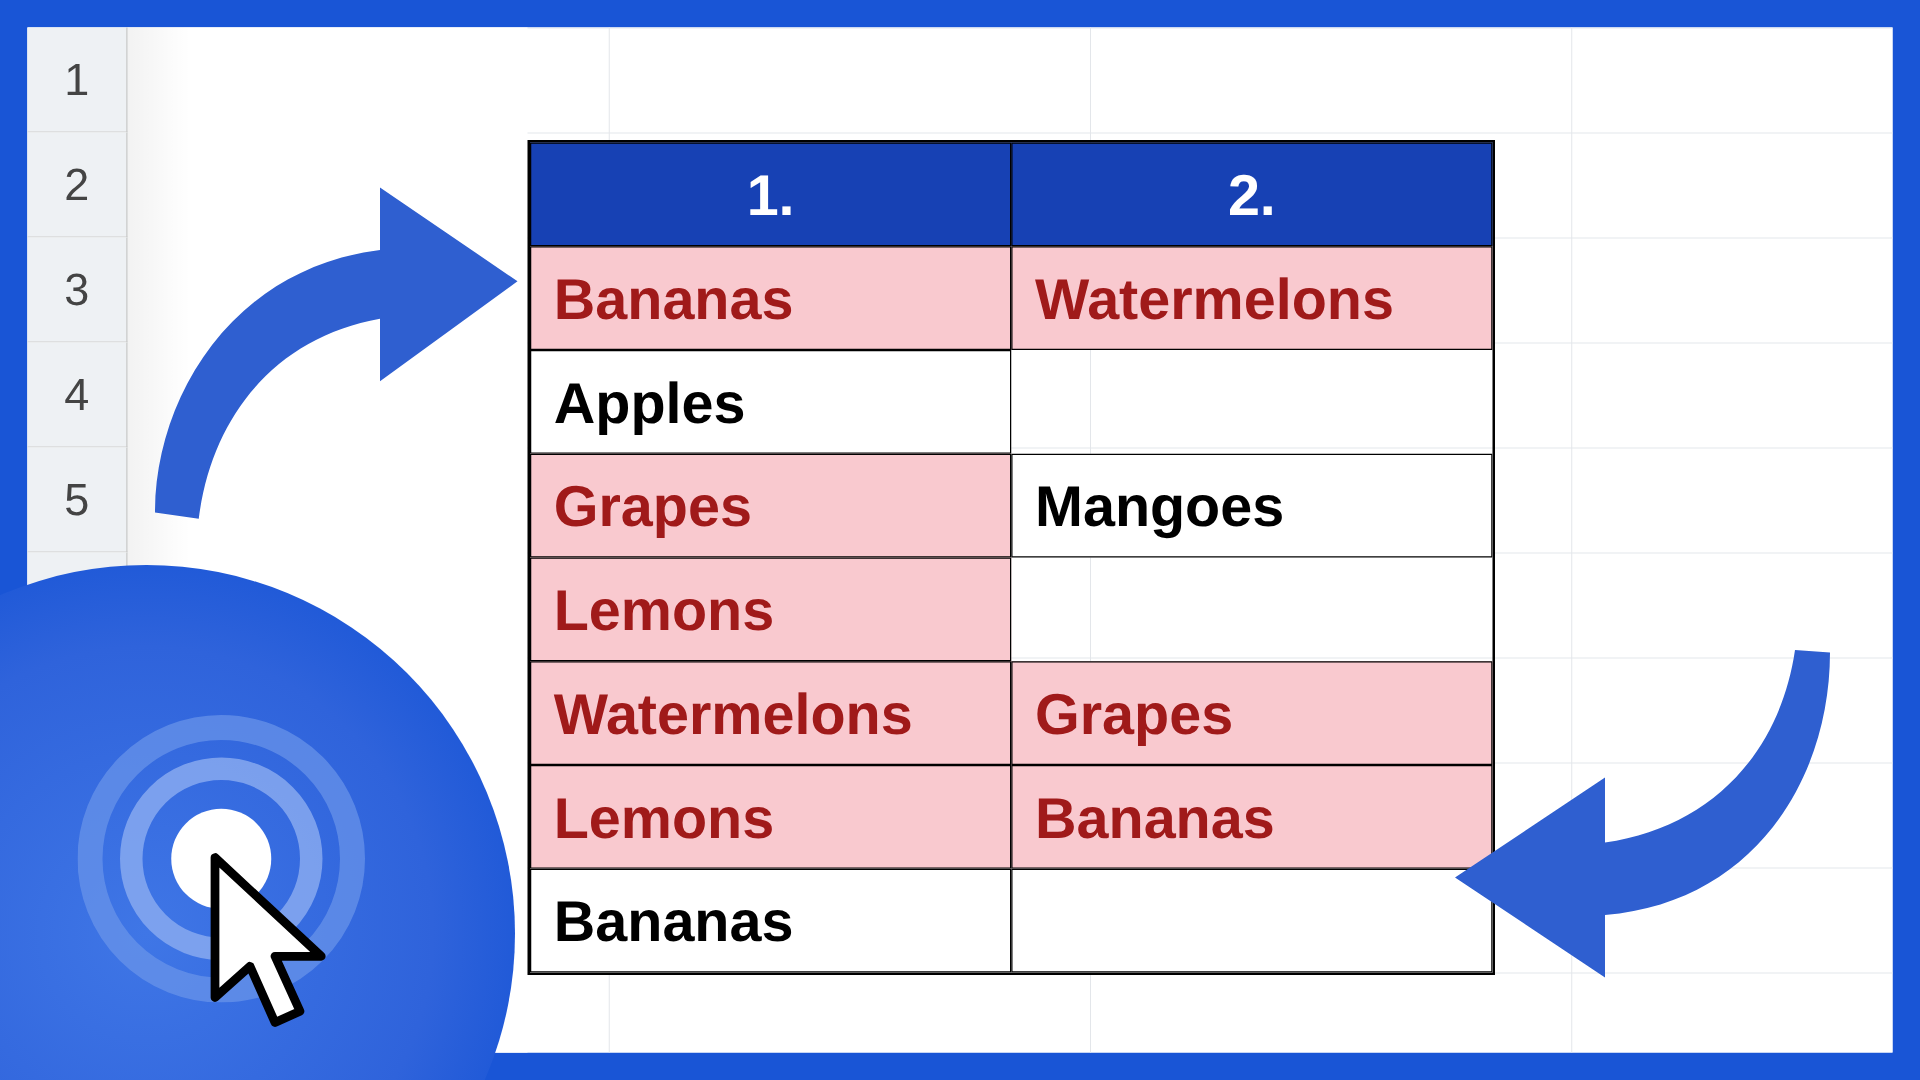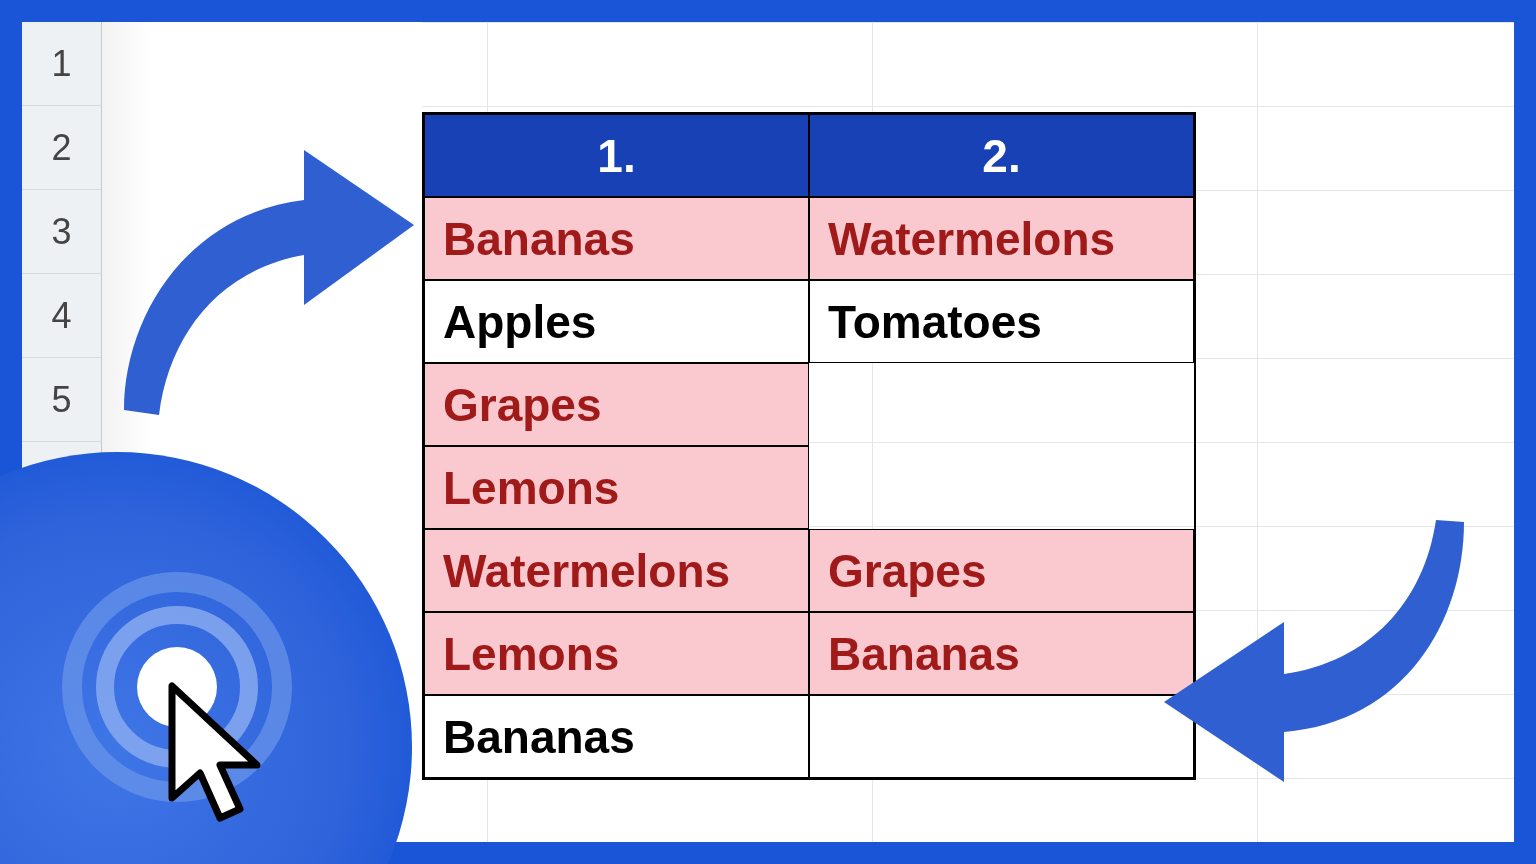--- a/index.html
+++ b/index.html
@@ -156,7 +156,6 @@
       </div>
       <div class="data-row">
         <div class="data-cell">Apples</div>
-        <div class="data-cell">Tomatoes</div>
       </div>
       <div class="data-row">
         <div class="data-cell hl">Grapes</div>

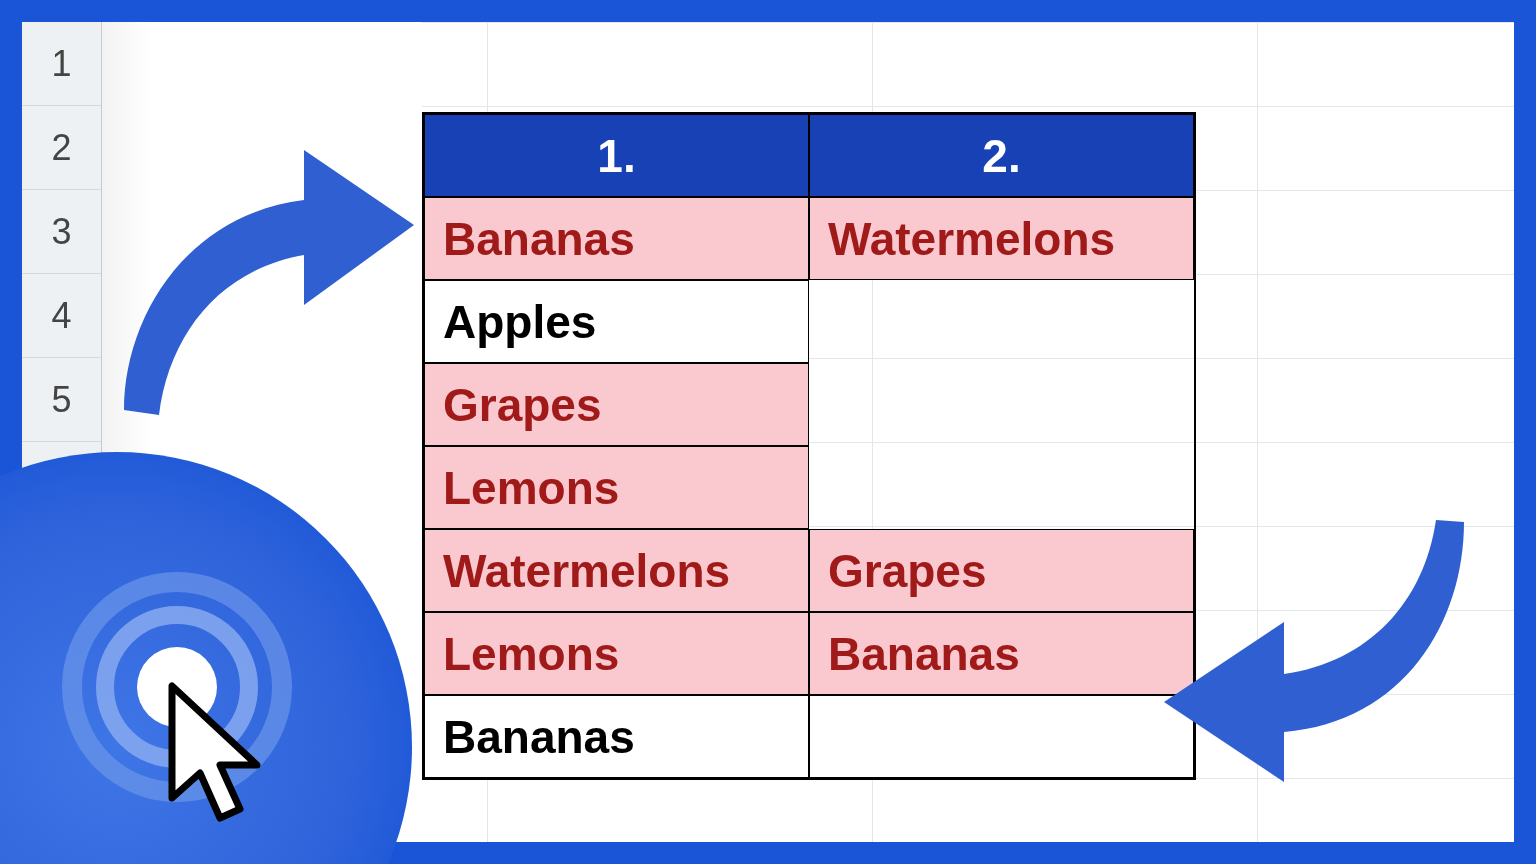--- a/index.html
+++ b/index.html
@@ -159,6 +159,7 @@
       </div>
       <div class="data-row">
         <div class="data-cell hl">Grapes</div>
+        <div class="data-cell">Mangoes</div>
       </div>
       <div class="data-row">
         <div class="data-cell hl">Lemons</div>

